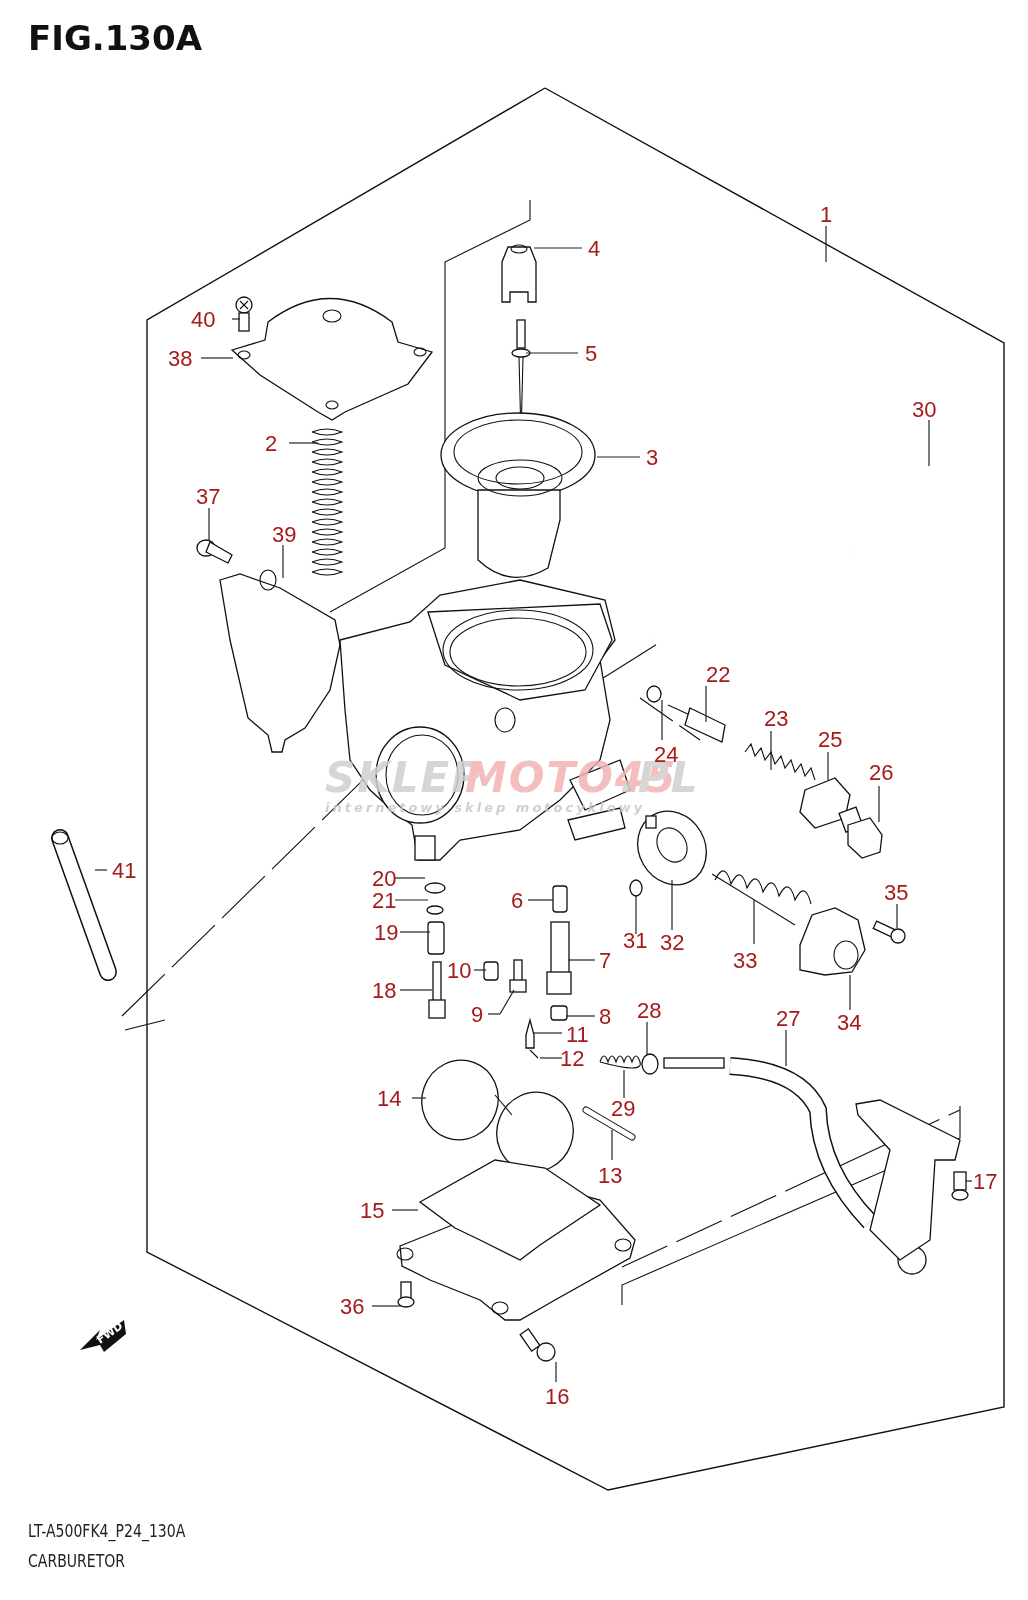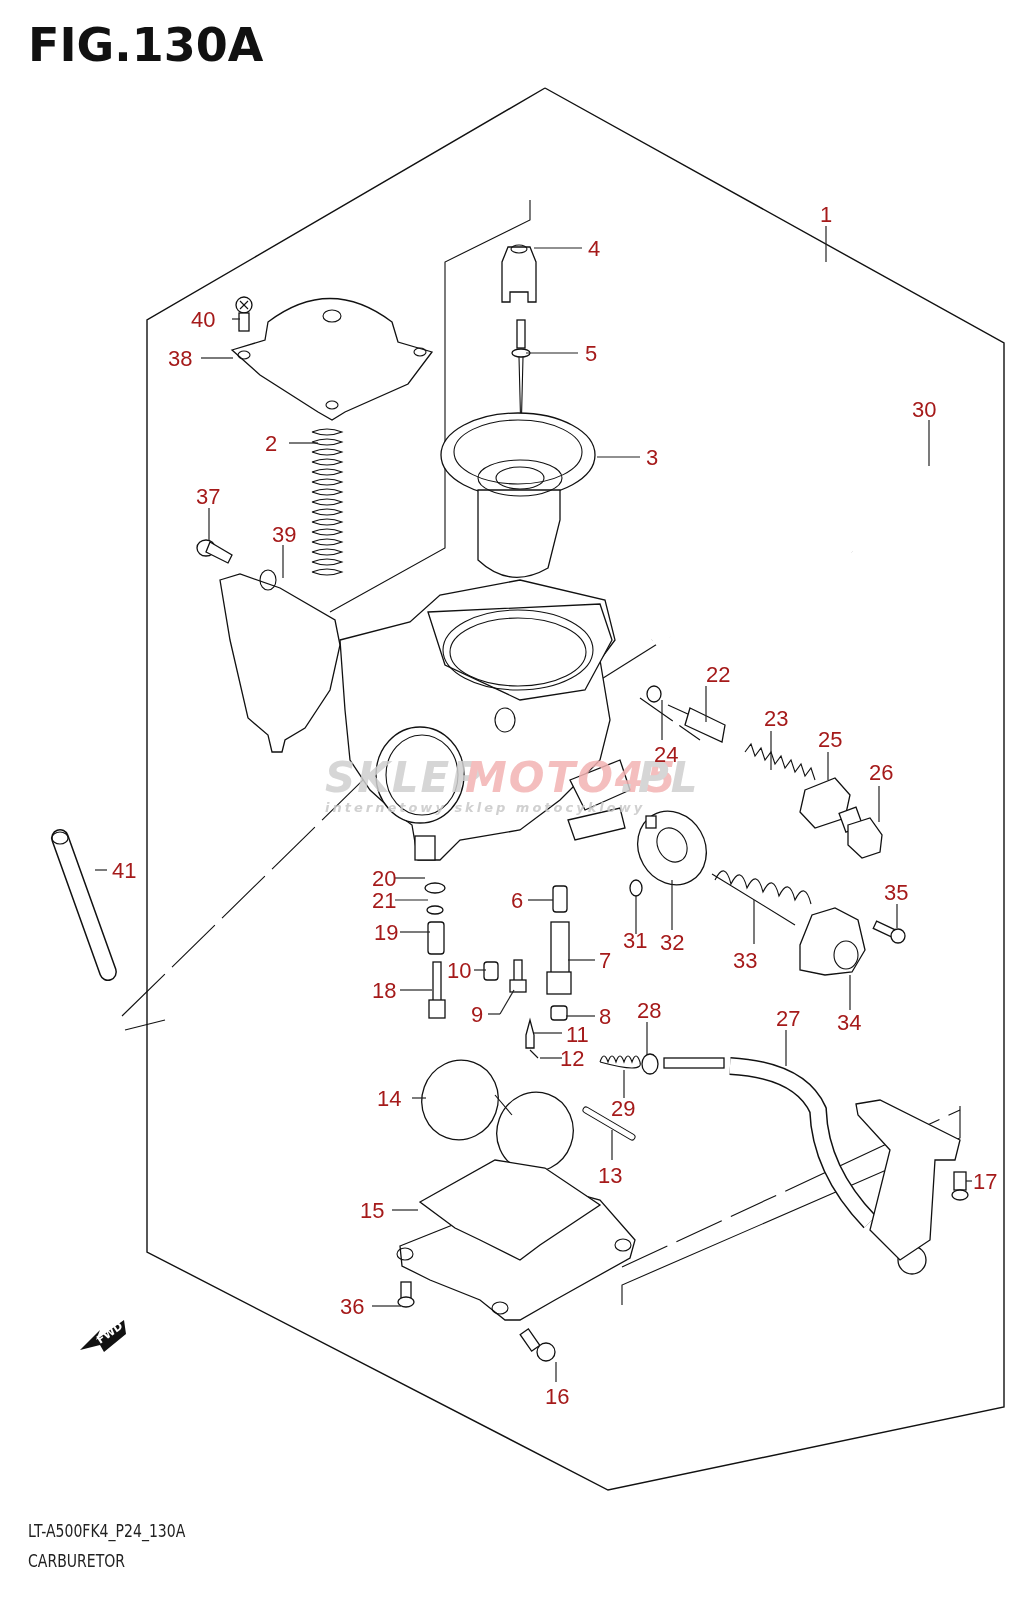--- a/index.html
+++ b/index.html
@@ -4,7 +4,7 @@
 <style>
   html, body { margin: 0; padding: 0; background: #ffffff; }
   body { width: 1028px; height: 1600px; position: relative; overflow: hidden; font-family: "Liberation Sans", sans-serif; }
-  #fig-title { position: absolute; left: 28px; top: 18px; font-family: "DejaVu Sans", sans-serif; font-weight: bold; font-size: 46px; color: #111; letter-spacing: 0px; }
+  #fig-title { position: absolute; left: 28px; top: 18px; font-family: "DejaVu Sans", sans-serif; font-weight: bold; font-size: 34px; color: #111; letter-spacing: 0px; }
   #footer-code { position: absolute; left: 28px; top: 1520px; font-family: "DejaVu Sans", sans-serif; font-size: 18px; color: #222; transform: scaleX(0.78); transform-origin: left top; }
   #footer-name { position: absolute; left: 28px; top: 1550px; font-family: "DejaVu Sans", sans-serif; font-size: 18px; color: #222; transform: scaleX(0.78); transform-origin: left top; }
   svg#diagram { position: absolute; left: 0; top: 0; }

